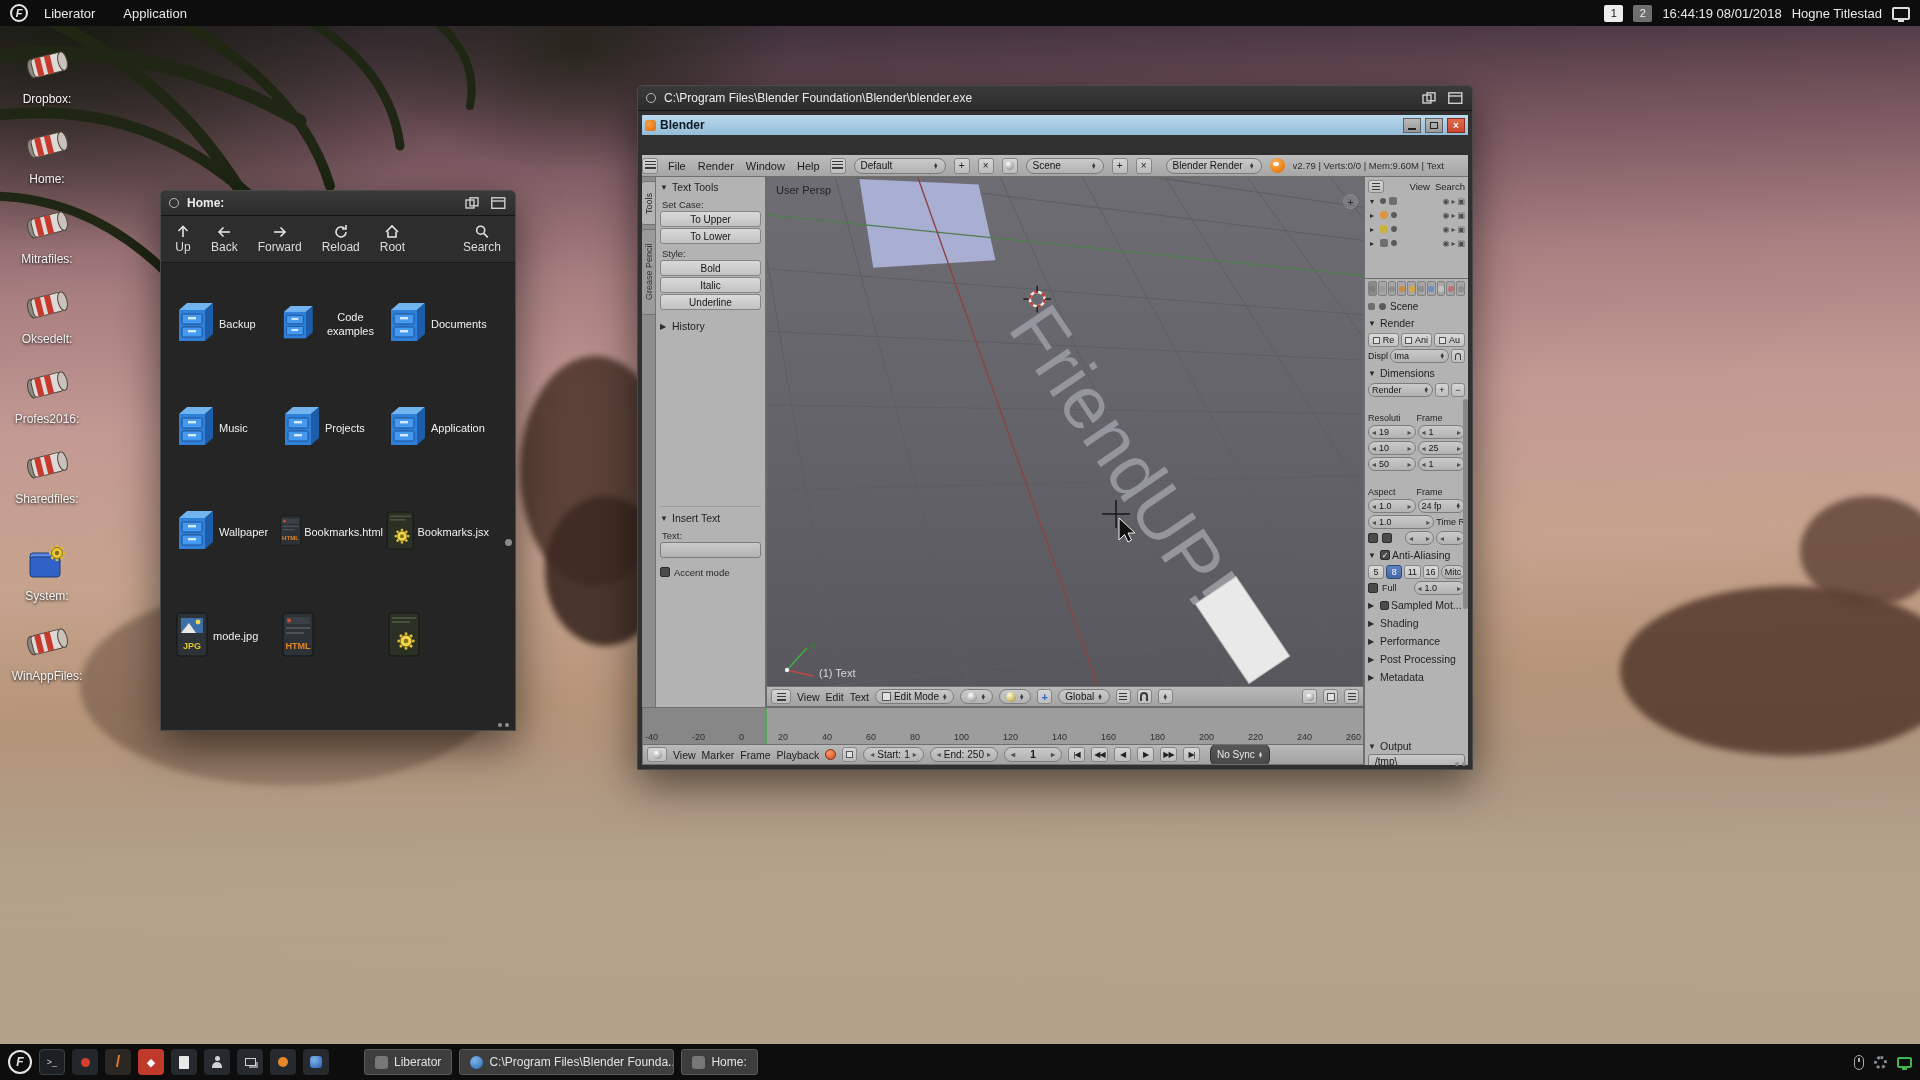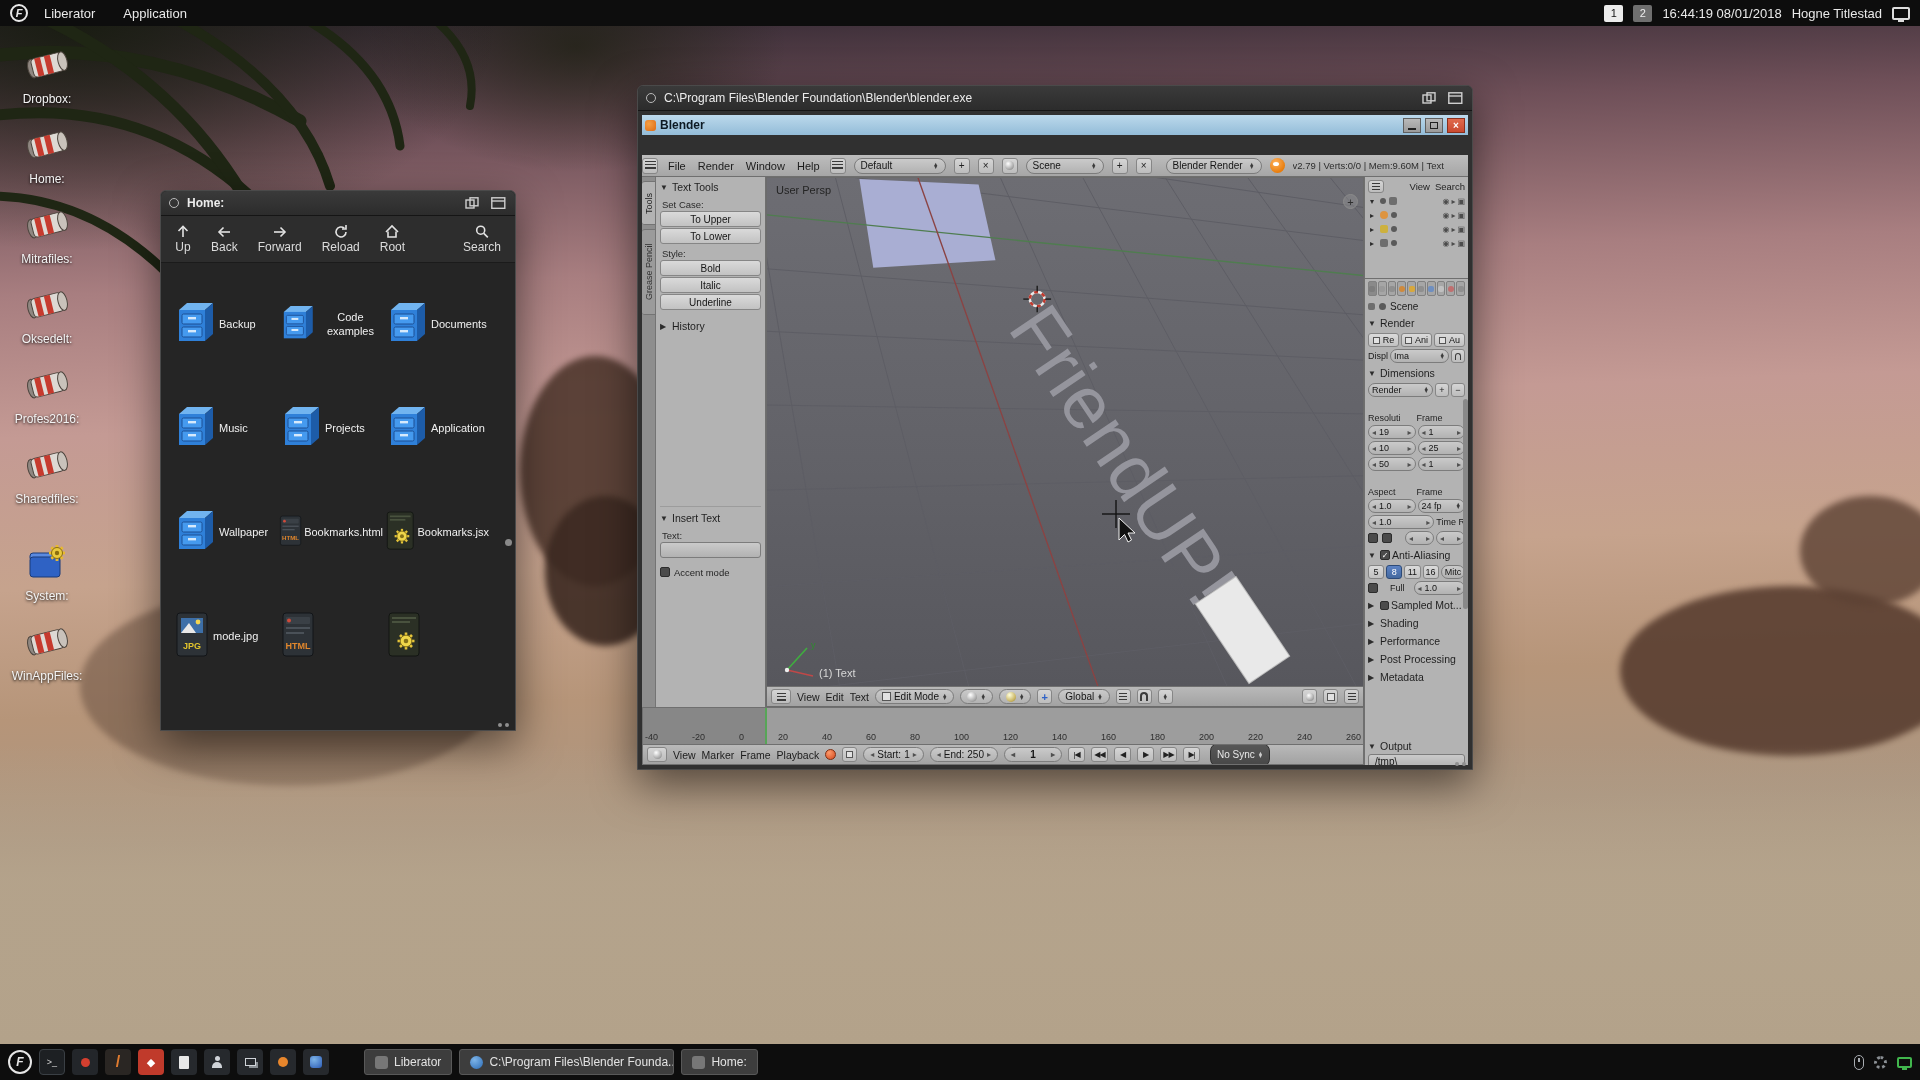--- a/index.html
+++ b/index.html
@@ -1011,7 +1011,7 @@
               </span>
             </div>
             <div class="row">
-              <span style="flex:1;display:flex;gap:12px;align-items:flex-end">
+              <span style="flex:1;display:flex;gap:4px;align-items:flex-end">
                 <span class="chk"></span>
                 <span class="mini">Full</span>
               </span>

